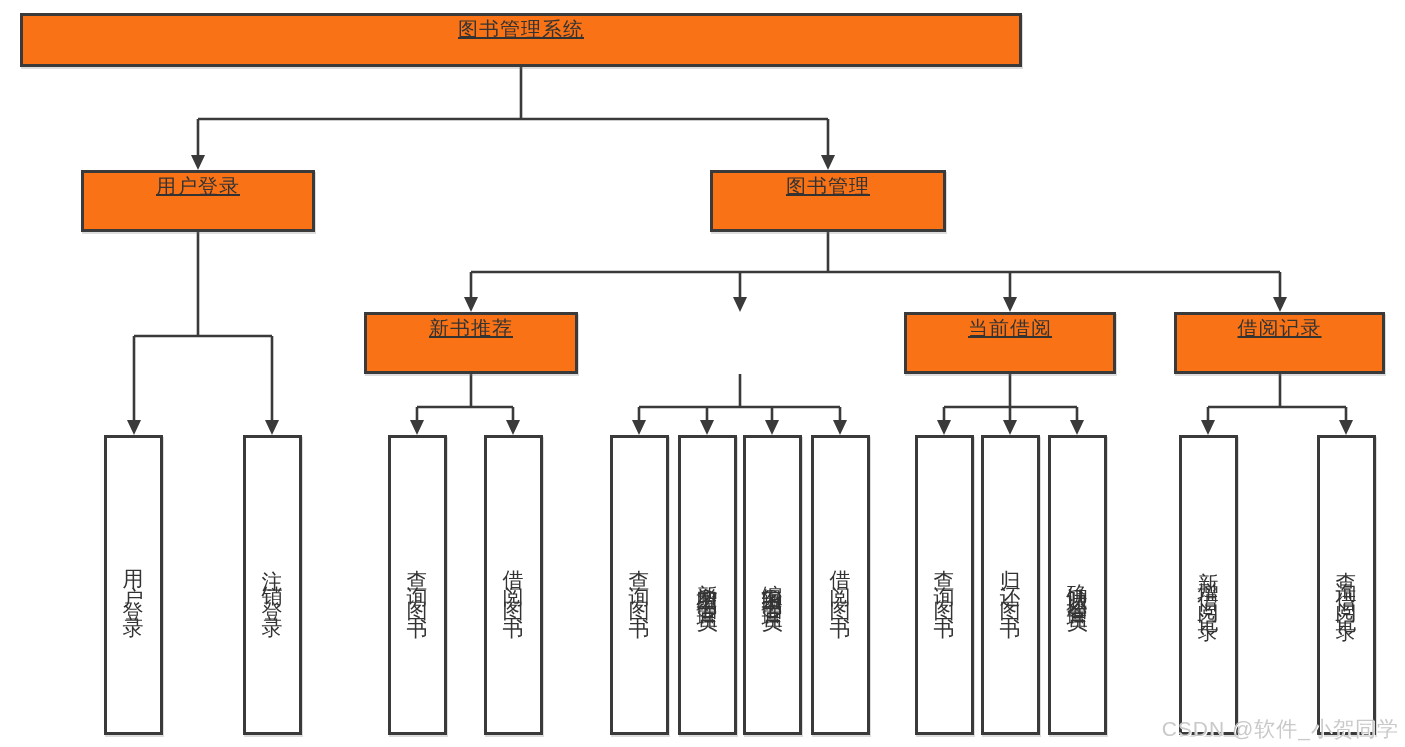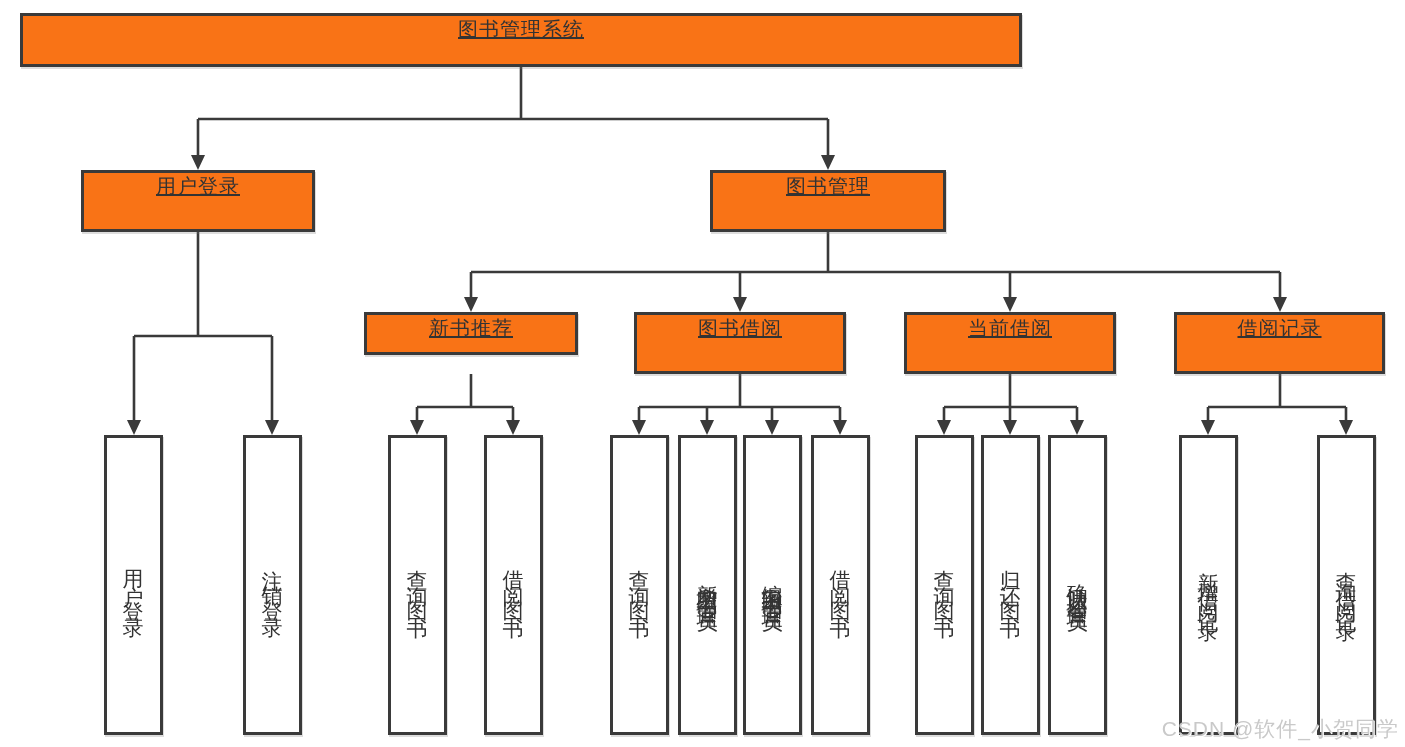--- a/index.html
+++ b/index.html
@@ -123,7 +123,7 @@
     <span>图书管理</span>
   </div>
 
-  <div class="hbox" style="left:364px; top:312px; width:214px; height:43px;">
+  <div class="hbox" style="left:364px; top:312px; width:214px; height:62px;">
     <span>新书推荐</span>
   </div>
   <div class="hbox" style="left:634px; top:312px; width:212px; height:62px;">

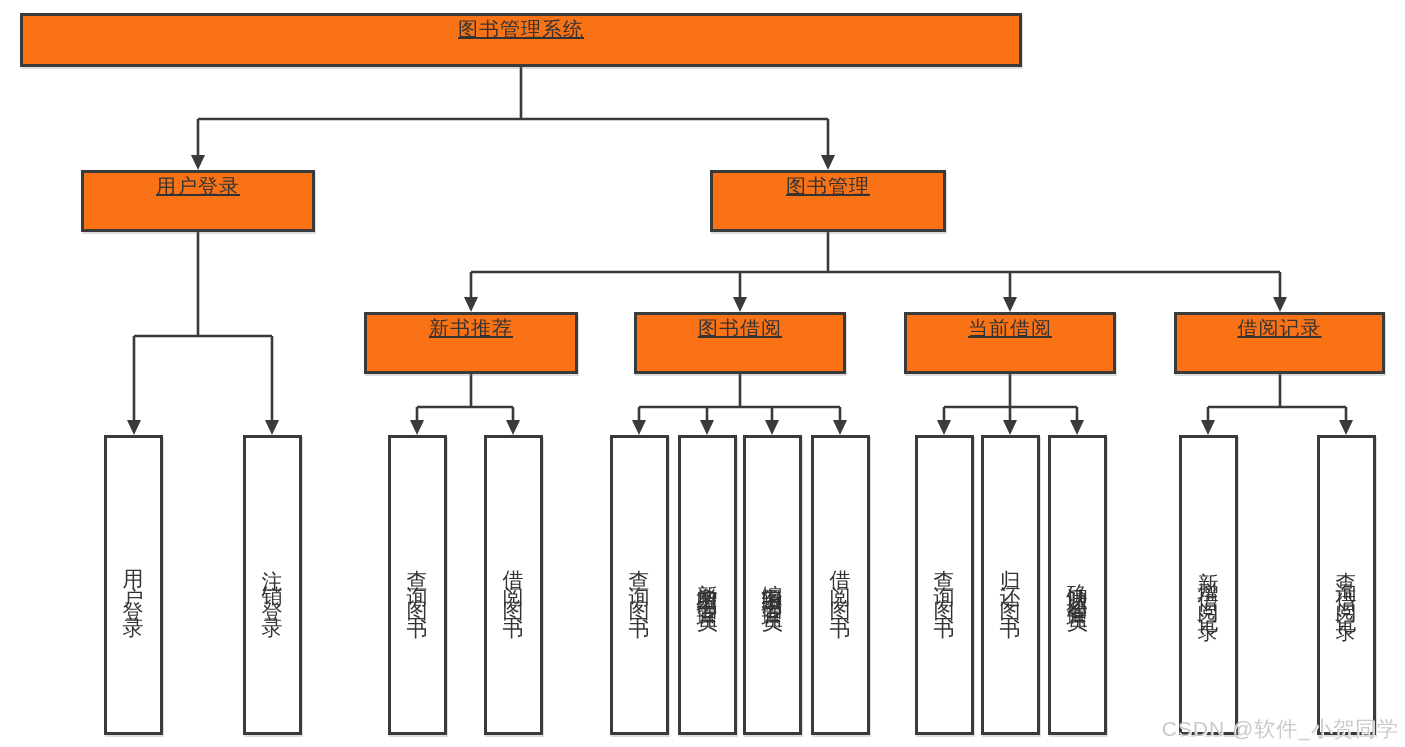--- a/index.html
+++ b/index.html
@@ -126,9 +126,6 @@
   <div class="hbox" style="left:364px; top:312px; width:214px; height:62px;">
     <span>新书推荐</span>
   </div>
-  <div class="hbox" style="left:634px; top:312px; width:212px; height:62px;">
-    <span>图书借阅</span>
-  </div>
   <div class="hbox" style="left:1174px; top:312px; width:211px; height:62px;">
     <span>借阅记录</span>
   </div>

